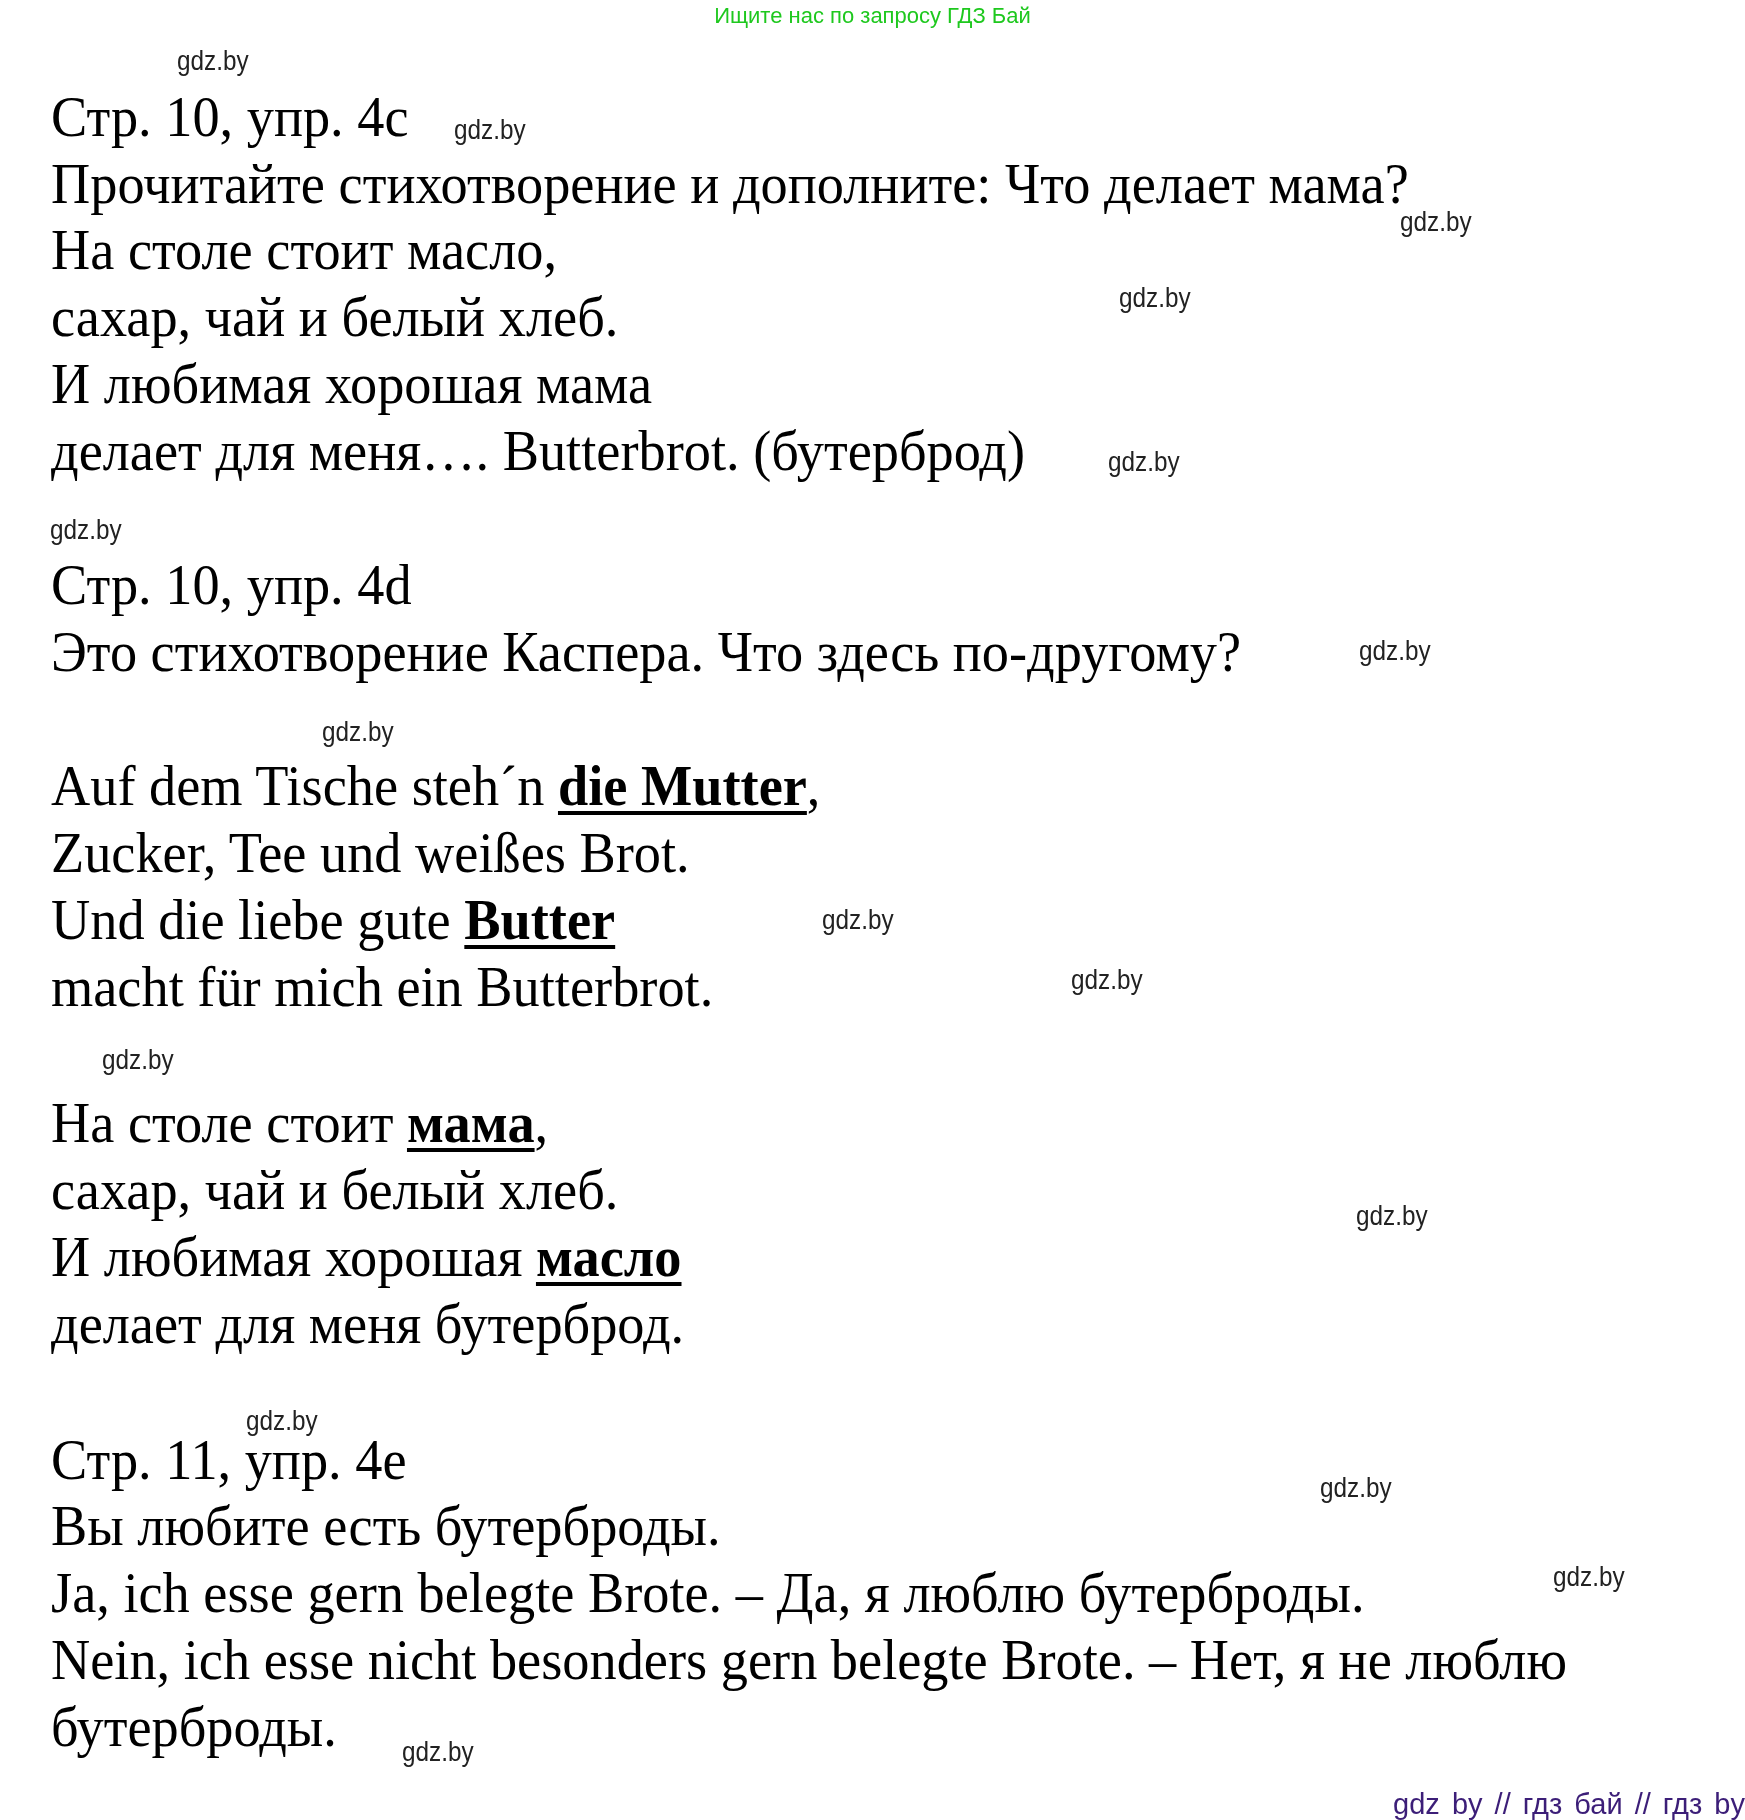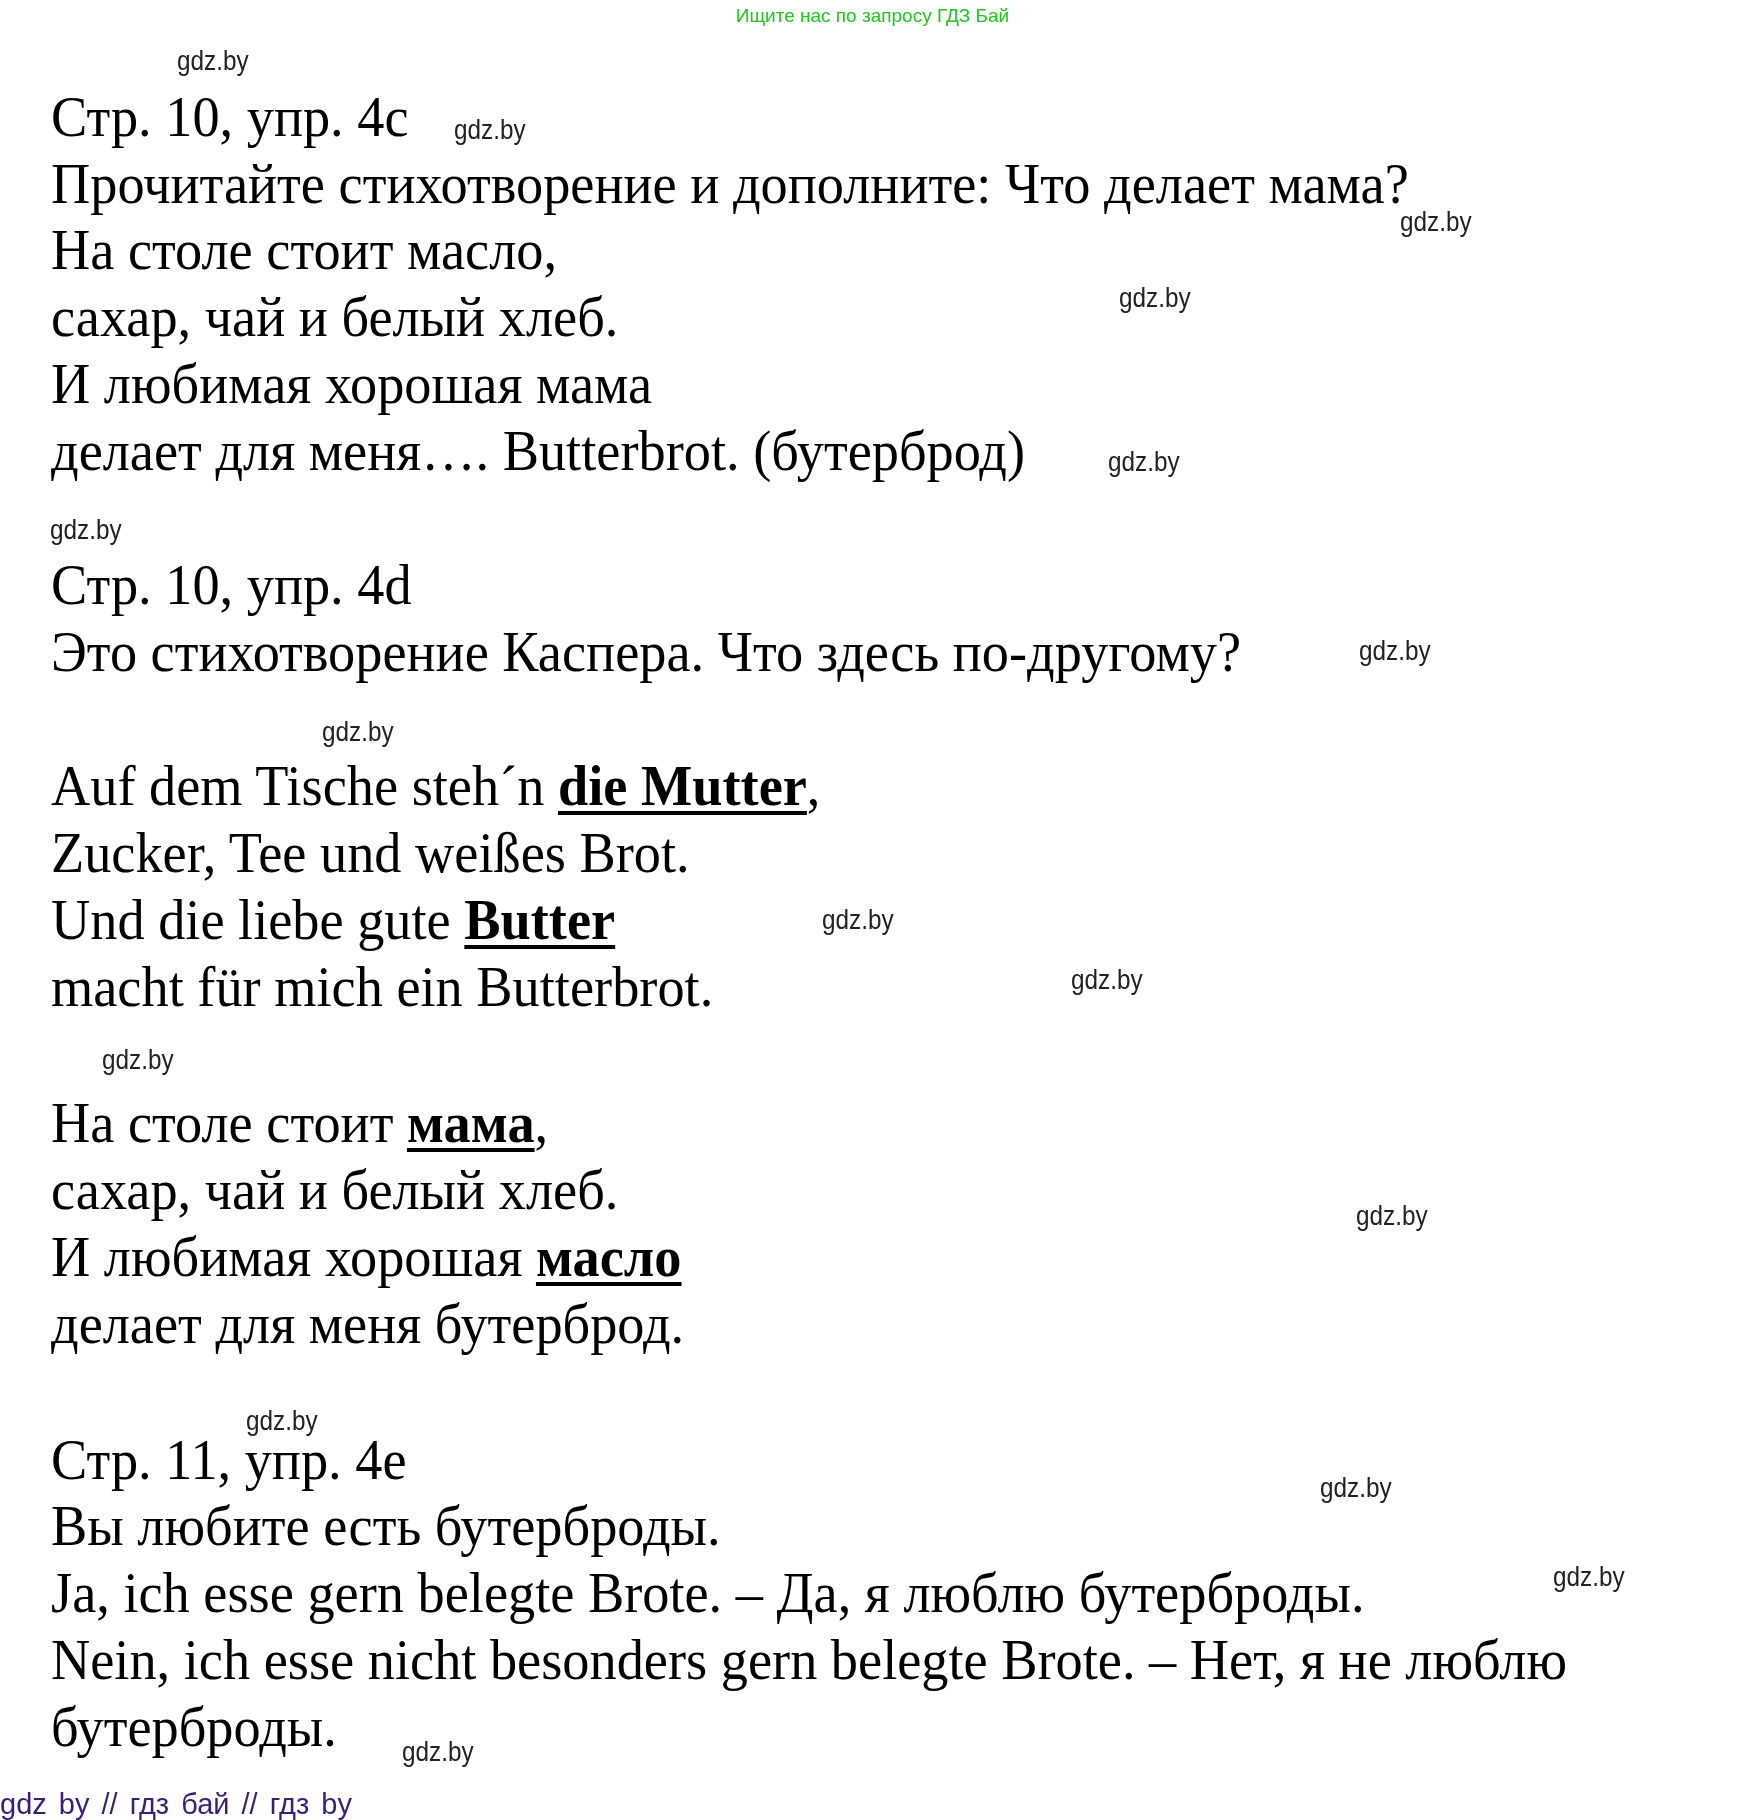--- a/index.html
+++ b/index.html
@@ -5,7 +5,7 @@
   html, body { margin:0; padding:0; background:#ffffff; }
   body { width:1745px; height:1820px; position:relative; overflow:hidden; }
   .hdr { position:absolute; top:0; left:0; width:1745px; text-align:center;
-         font-family:"Liberation Sans", sans-serif; font-size:19px; color:#1ec81e; line-height:32px; }
+         font-family:"Liberation Sans", sans-serif; font-size:22px; color:#1ec81e; line-height:32px; }
   .ftr { position:absolute; top:1788px; left:0; width:1745px; text-align:left;
          font-family:"Liberation Sans", sans-serif; font-size:29px; color:#3c1e78; line-height:32px; word-spacing:4px; }
   .ln { position:absolute; left:51px; font-family:"Liberation Serif", serif; font-size:56px; color:#000;

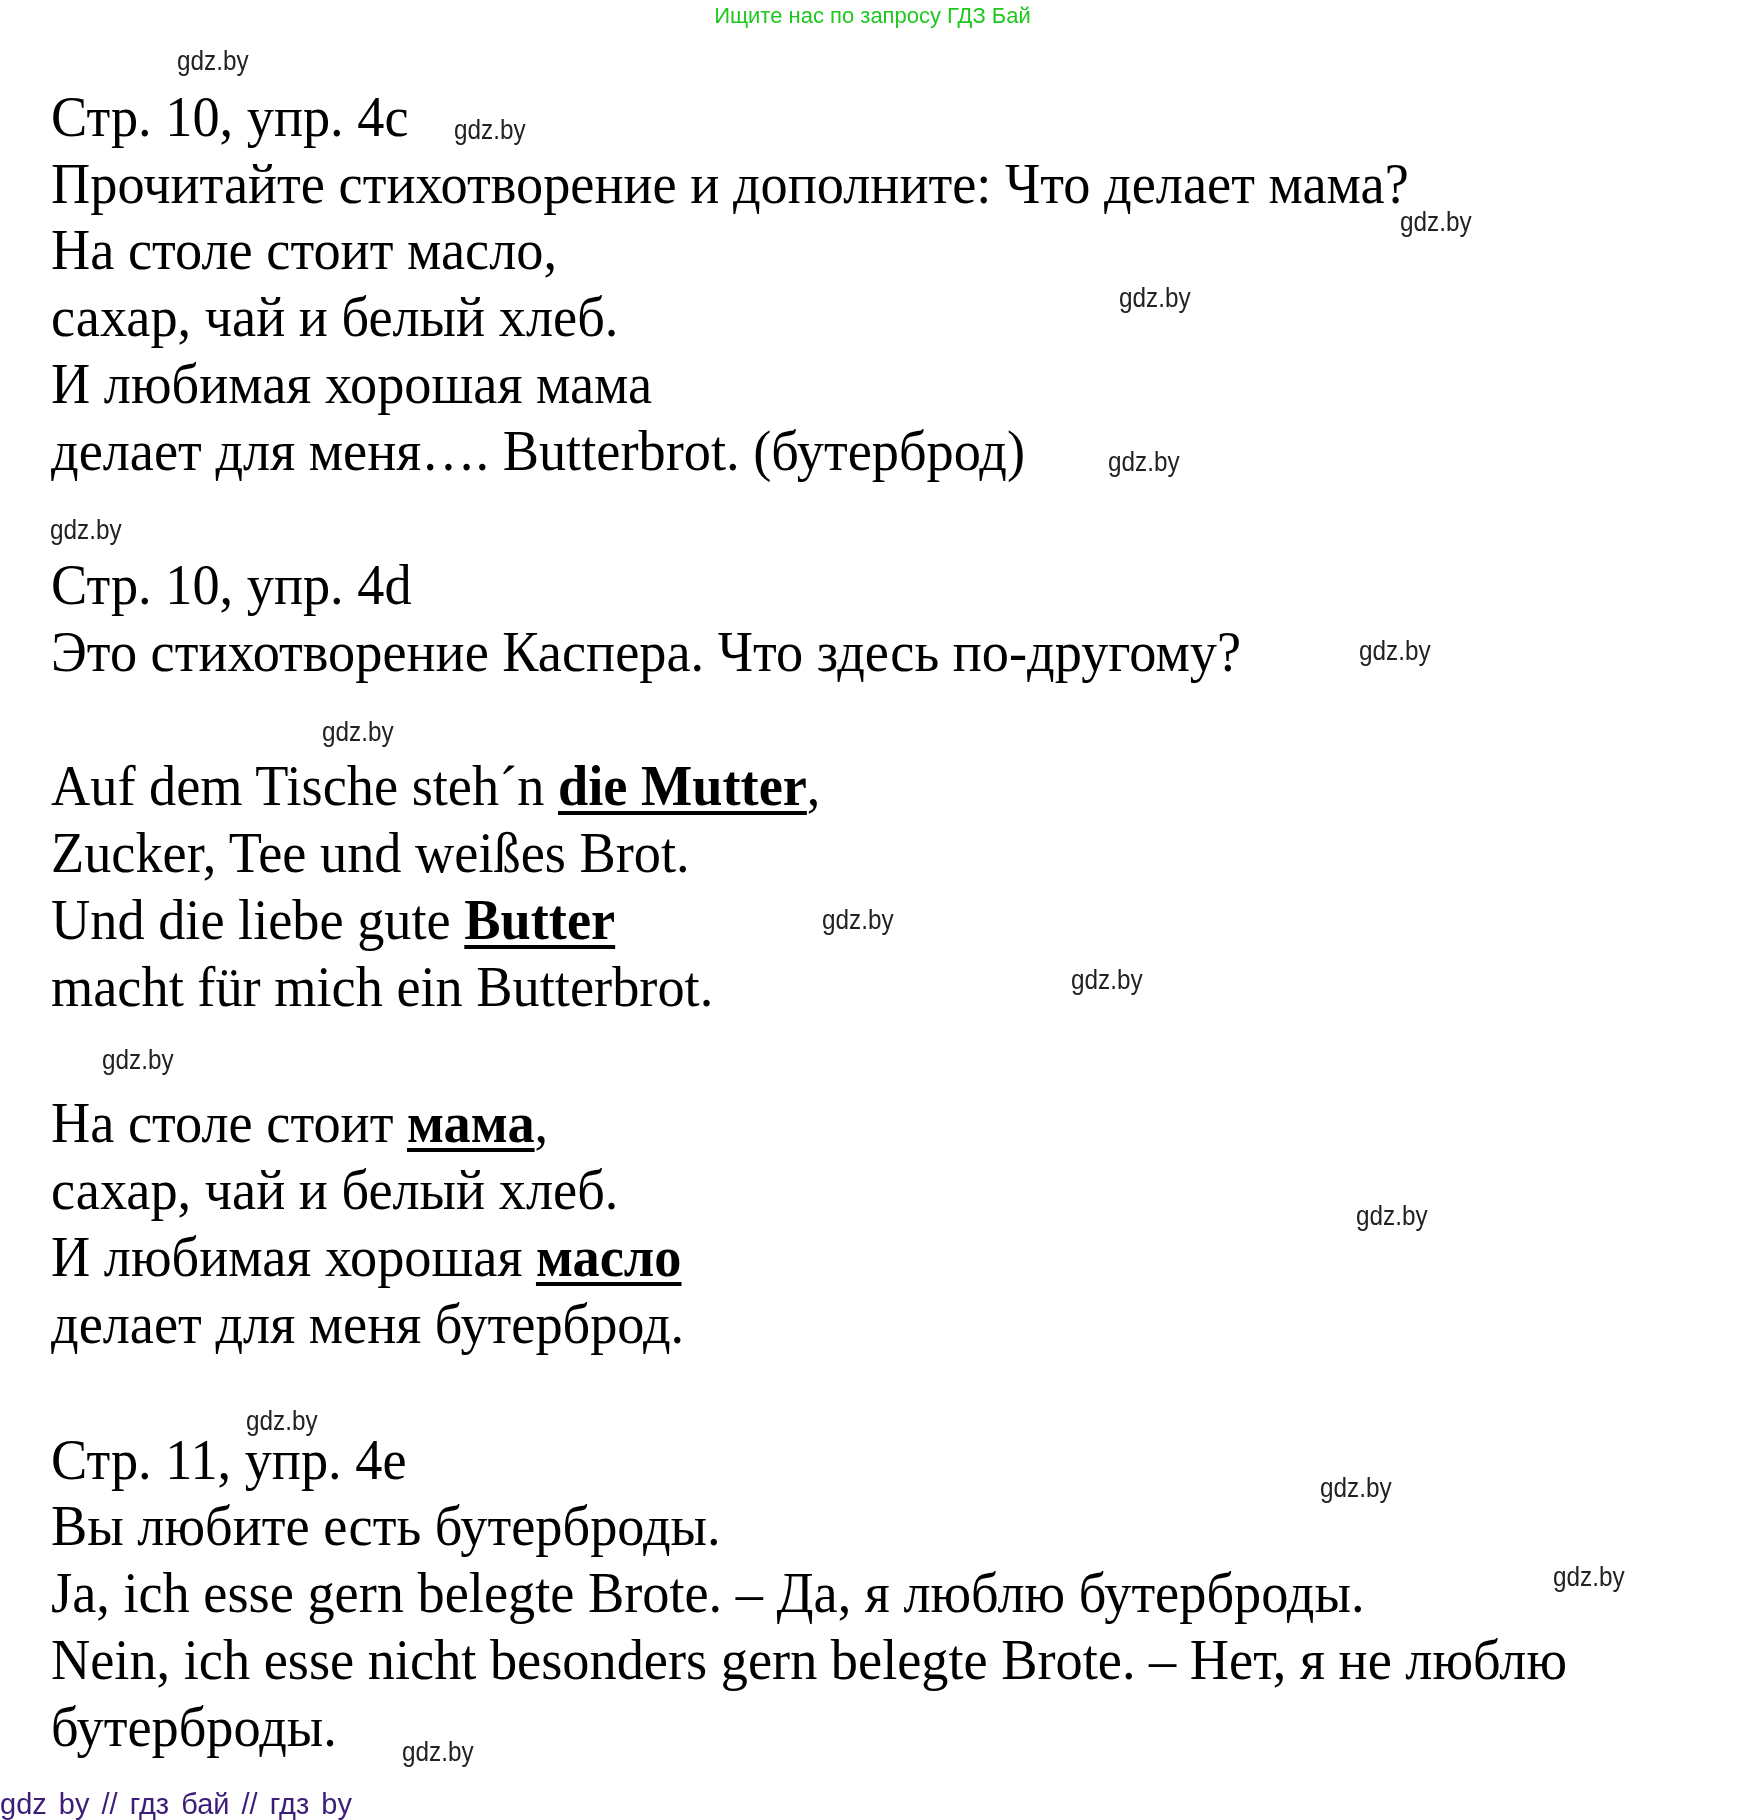--- a/index.html
+++ b/index.html
@@ -6,7 +6,7 @@
   body { width:1745px; height:1820px; position:relative; overflow:hidden; }
   .hdr { position:absolute; top:0; left:0; width:1745px; text-align:center;
          font-family:"Liberation Sans", sans-serif; font-size:22px; color:#1ec81e; line-height:32px; }
-  .ftr { position:absolute; top:1788px; left:0; width:1745px; text-align:left;
+  .ftr { position:absolute; top:1788px; left:0; width:1745px; text-align:right;
          font-family:"Liberation Sans", sans-serif; font-size:29px; color:#3c1e78; line-height:32px; word-spacing:4px; }
   .ln { position:absolute; left:51px; font-family:"Liberation Serif", serif; font-size:56px; color:#000;
         line-height:64px; white-space:nowrap; transform-origin:0 50%; transform:scaleX(0.97); }

